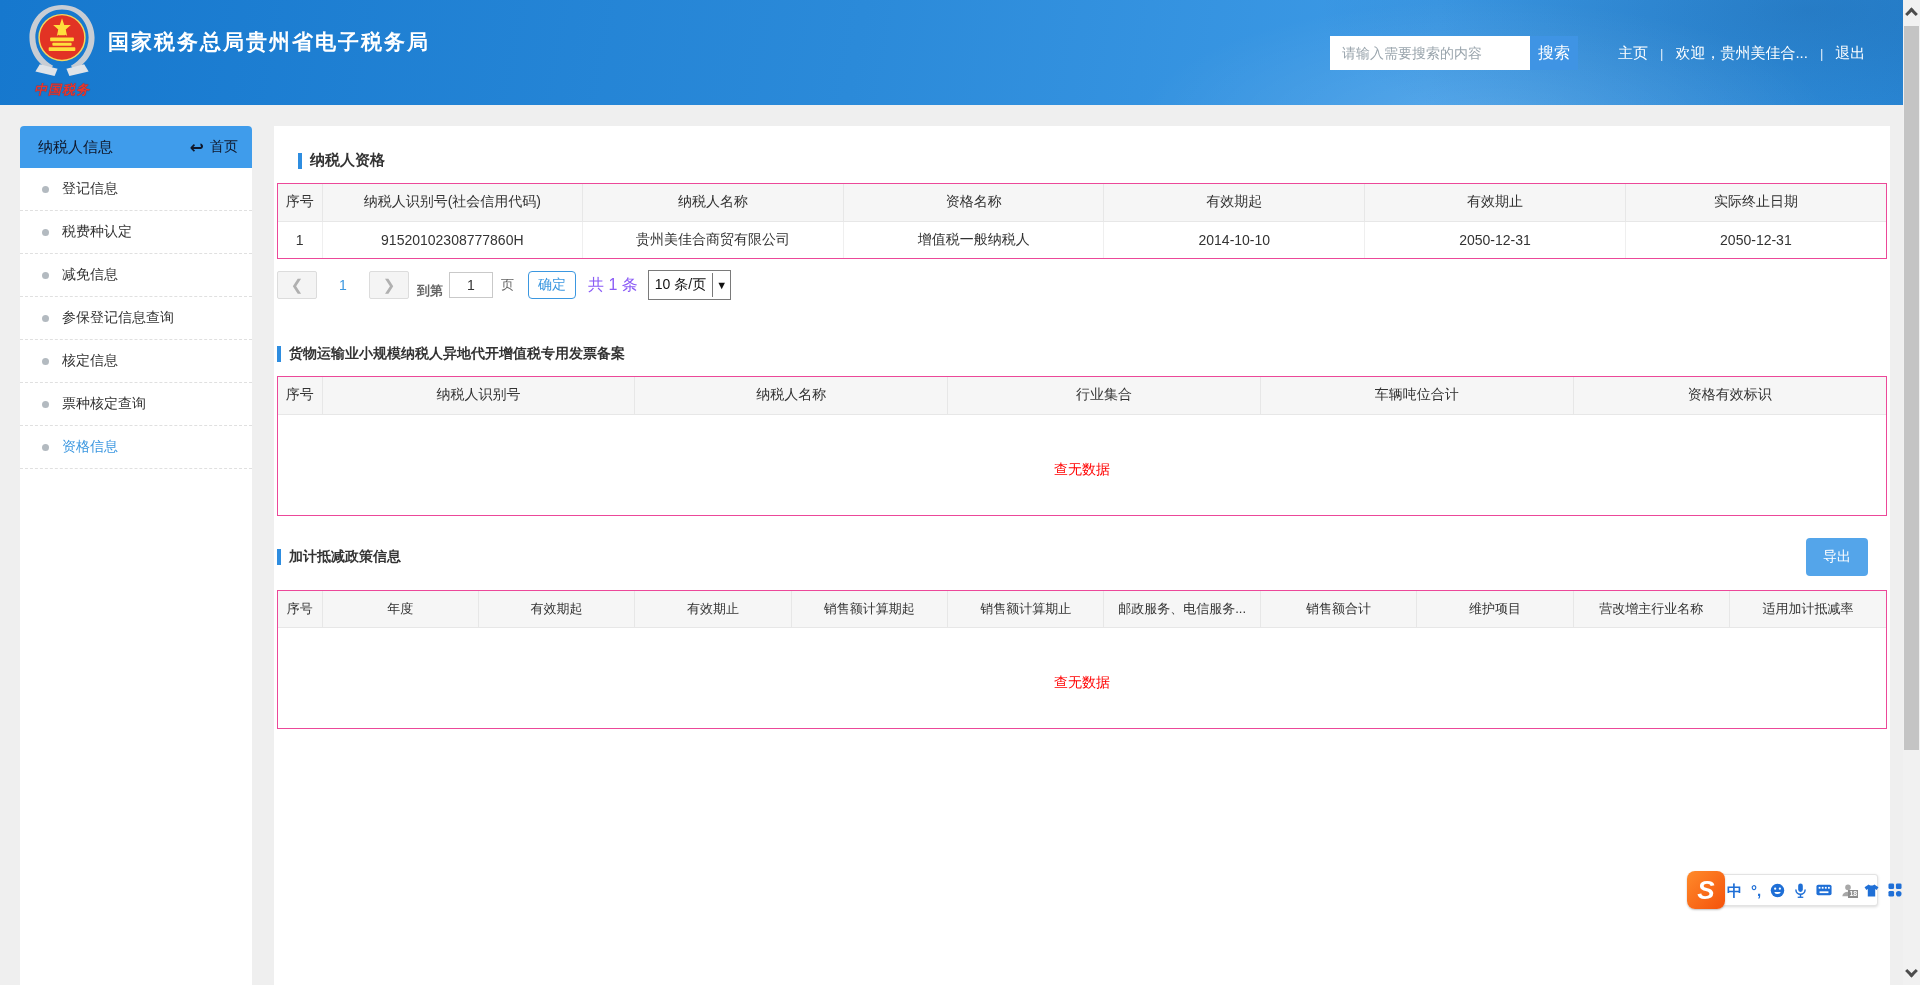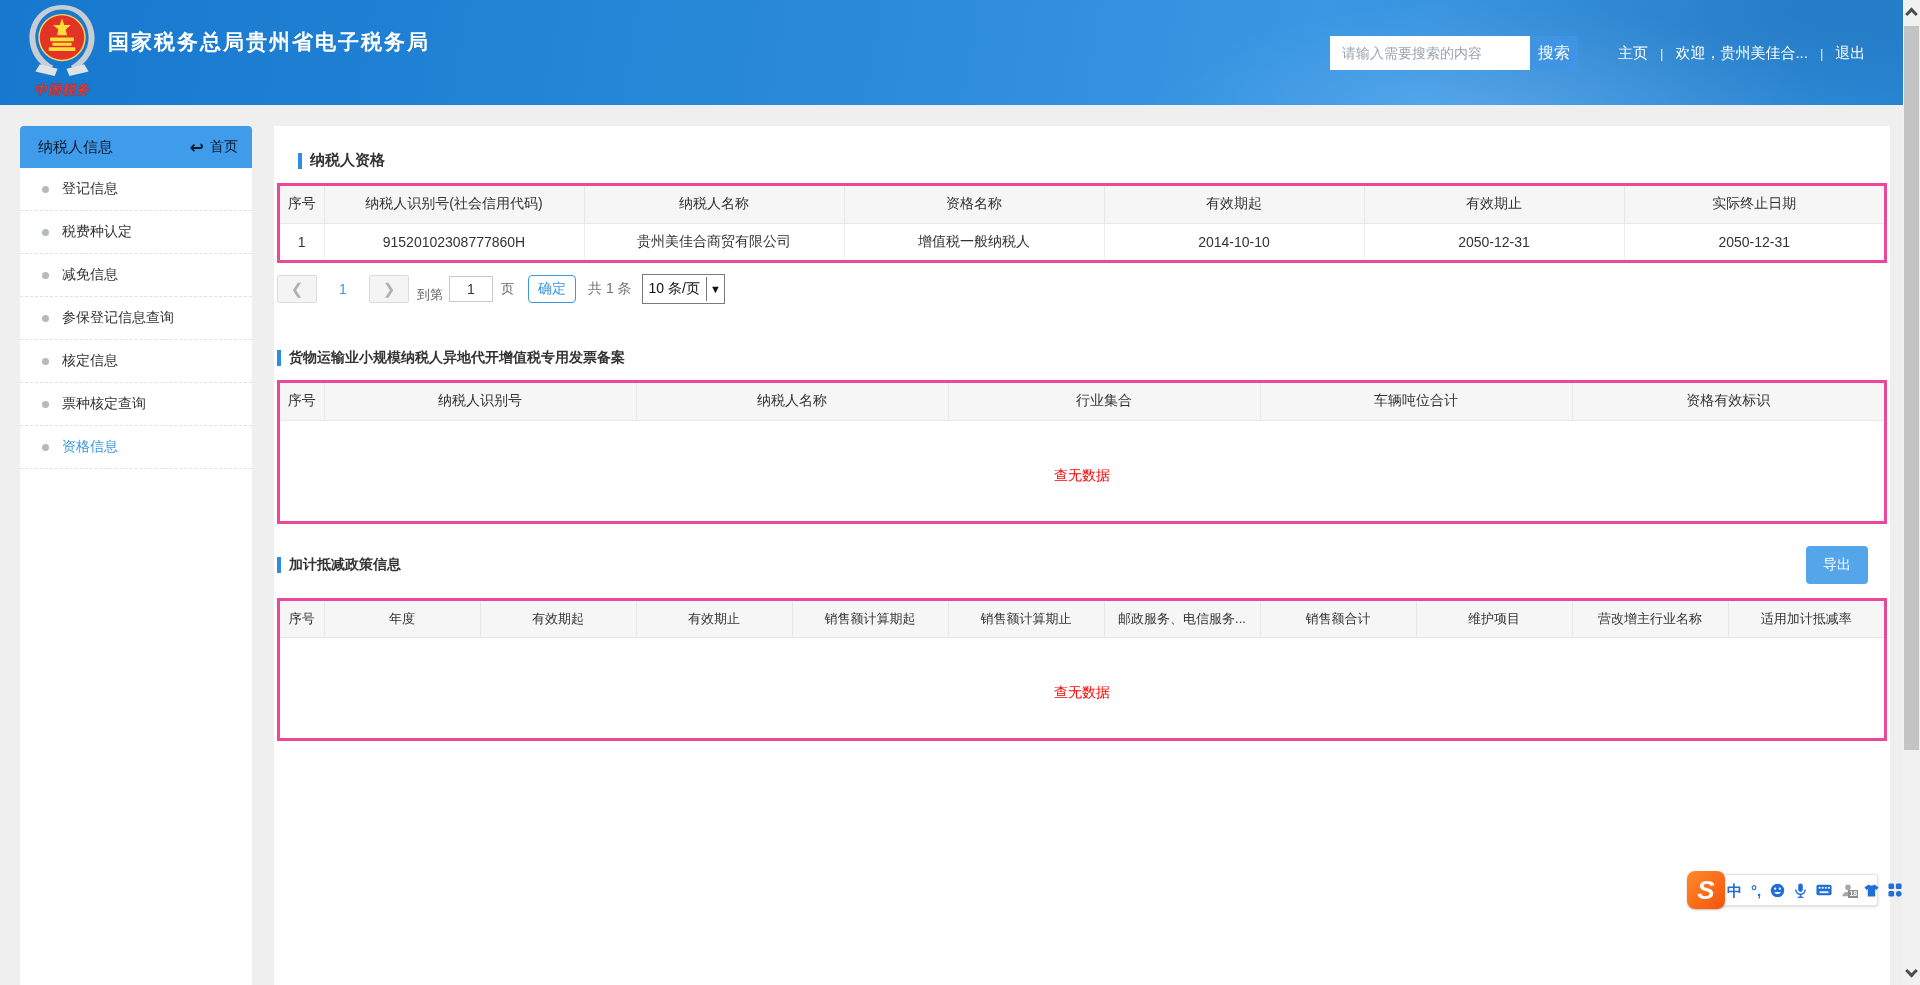--- a/index.html
+++ b/index.html
@@ -71,7 +71,7 @@
     width:62px; height:38px; background:#54a5ea; color:#fff; border:none; border-radius:4px;
     font-size:14px; cursor:pointer; font-family:inherit;
   }
-  .table-wrap { margin-top:14px; border:3px solid #ec4899; }
+  .table-wrap { margin-top:14px; border:1px solid #ec4899; }
   table { width:100%; border-collapse:collapse; table-layout:fixed; }
   th, td { height:37px; font-size:14px; text-align:center; padding:0 4px; white-space:nowrap; overflow:hidden; }
   th { background:#f6f6f6; font-weight:normal; color:#333; border-bottom:1px solid #e7e7e7; border-right:1px solid #e7e7e7; }

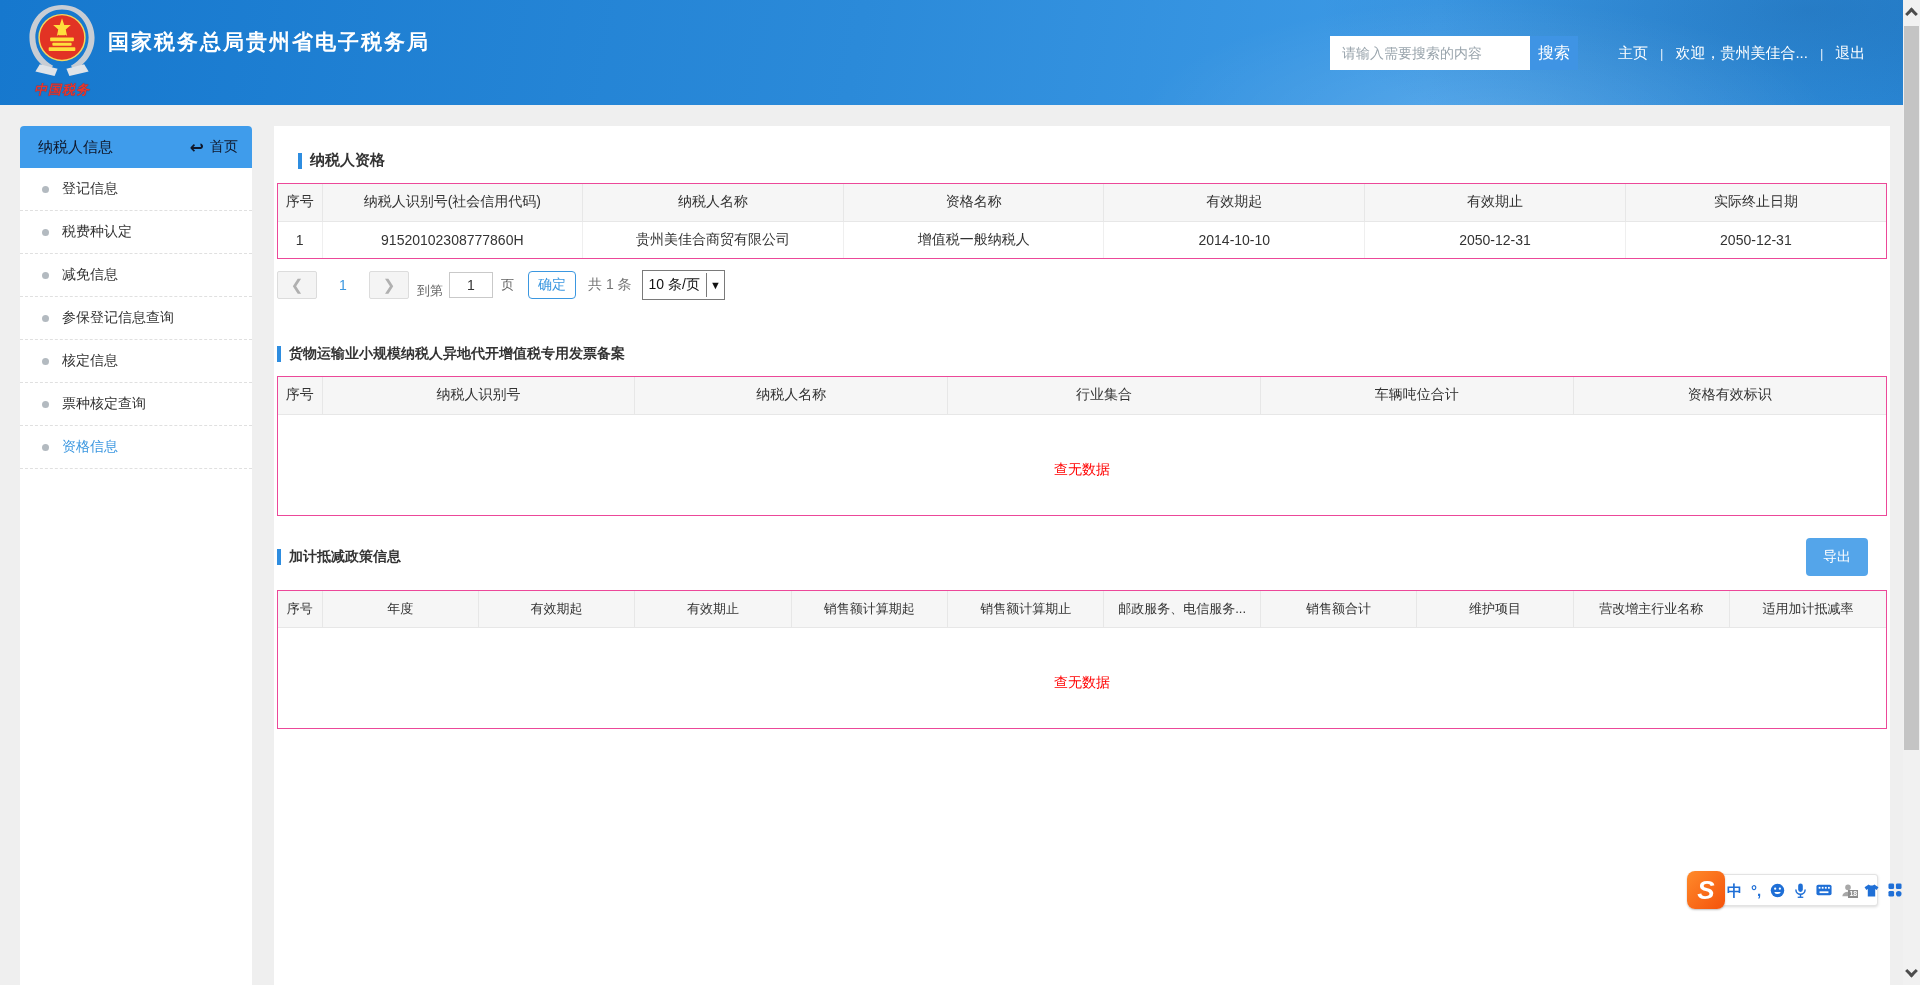--- a/index.html
+++ b/index.html
@@ -89,7 +89,7 @@
     color:#b0b0b0; font-size:15px; display:flex; align-items:center; justify-content:center; cursor:pointer;
   }
   .pg-num { width:52px; text-align:center; color:#3b97e0; font-size:14px; cursor:pointer; }
-  .pg-label { margin:12px 6px 0 8px; }
+  .pg-label { margin:12px 6px 0 8px;font-weight:bold; }
   .pg-input {
     width:44px; height:26px; border:1px solid #c9c9c9; text-align:center; font-size:14px; color:#333;
     outline:none; font-family:inherit;

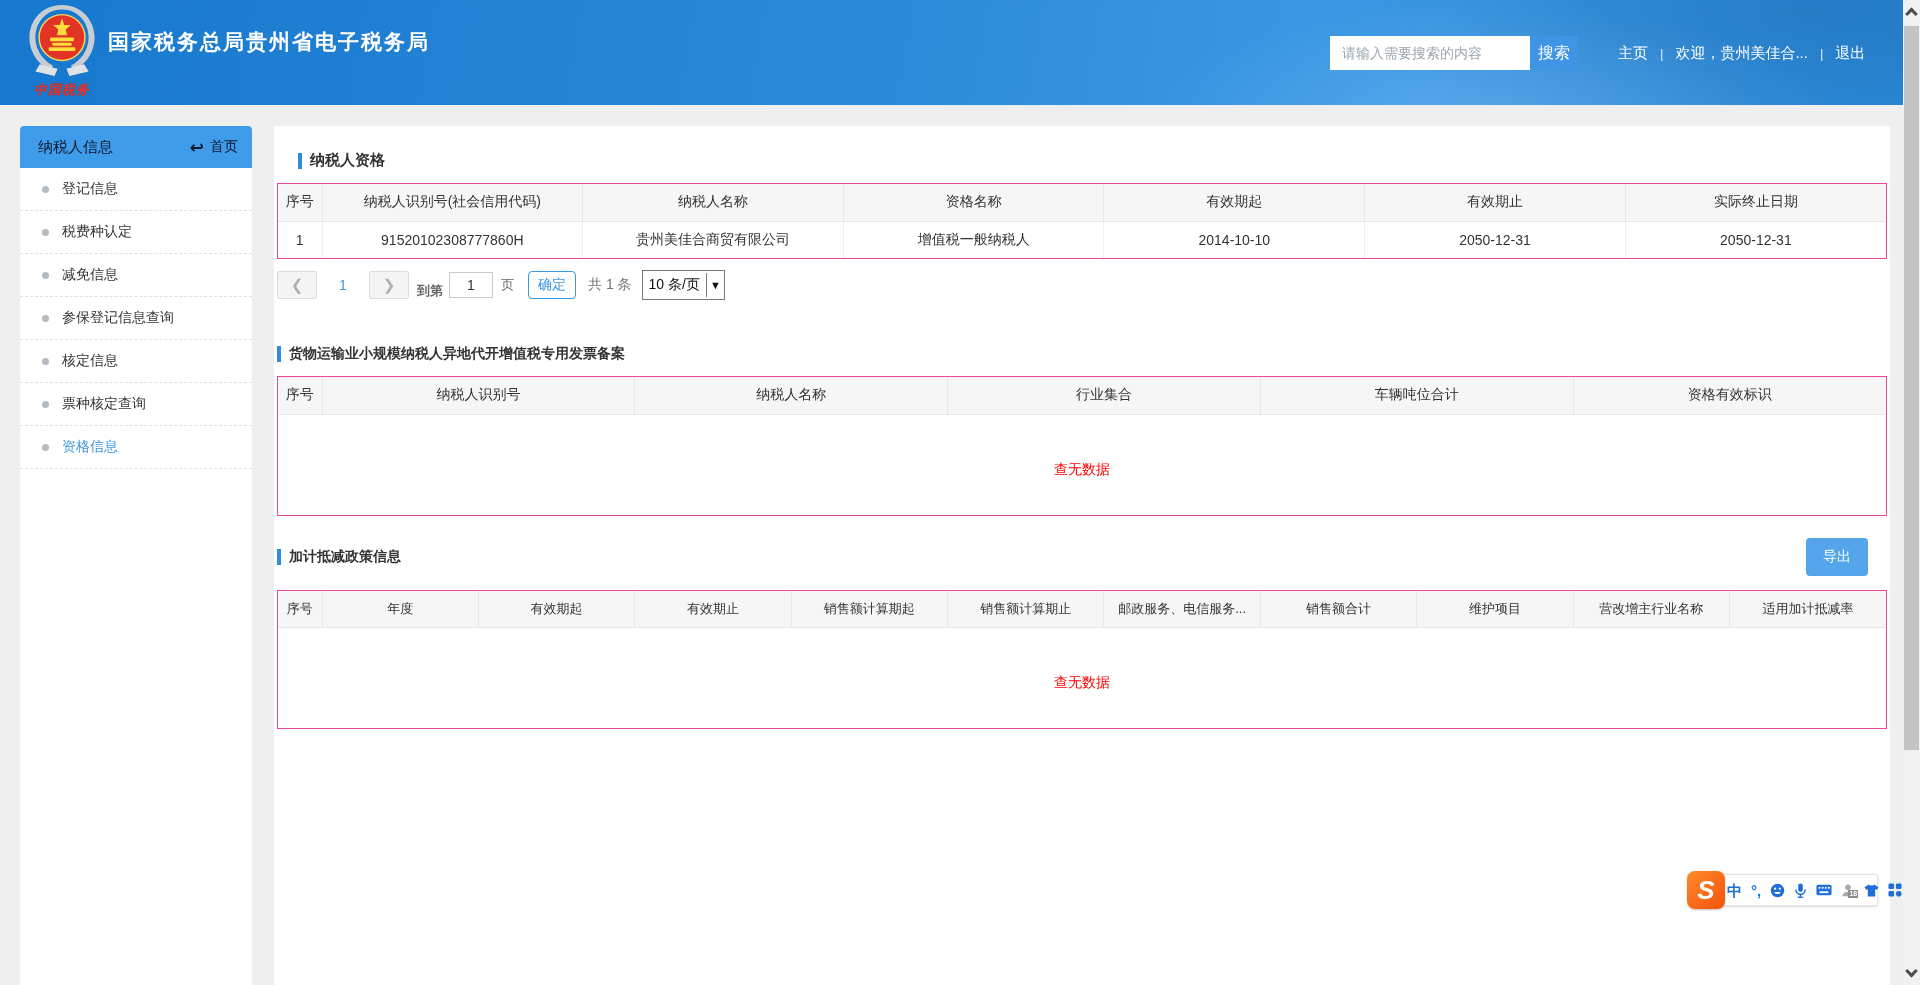--- a/index.html
+++ b/index.html
@@ -99,7 +99,7 @@
     width:48px; height:28px; background:#fff; border:1px solid #3b97e0; border-radius:4px; color:#3b97e0;
     font-size:14px; cursor:pointer; font-family:inherit;
   }
-  .pg-total { margin:0 10px 0 12px; color:#737373; font-size:14px; }
+  .pg-total { margin:0 10px 0 12px; color:#8b5cf6; font-size:16px; }
   .pg-select {
     height:30px; border:1px solid #7a7a7a; background:#fff; display:flex; align-items:center; cursor:pointer;
   }

